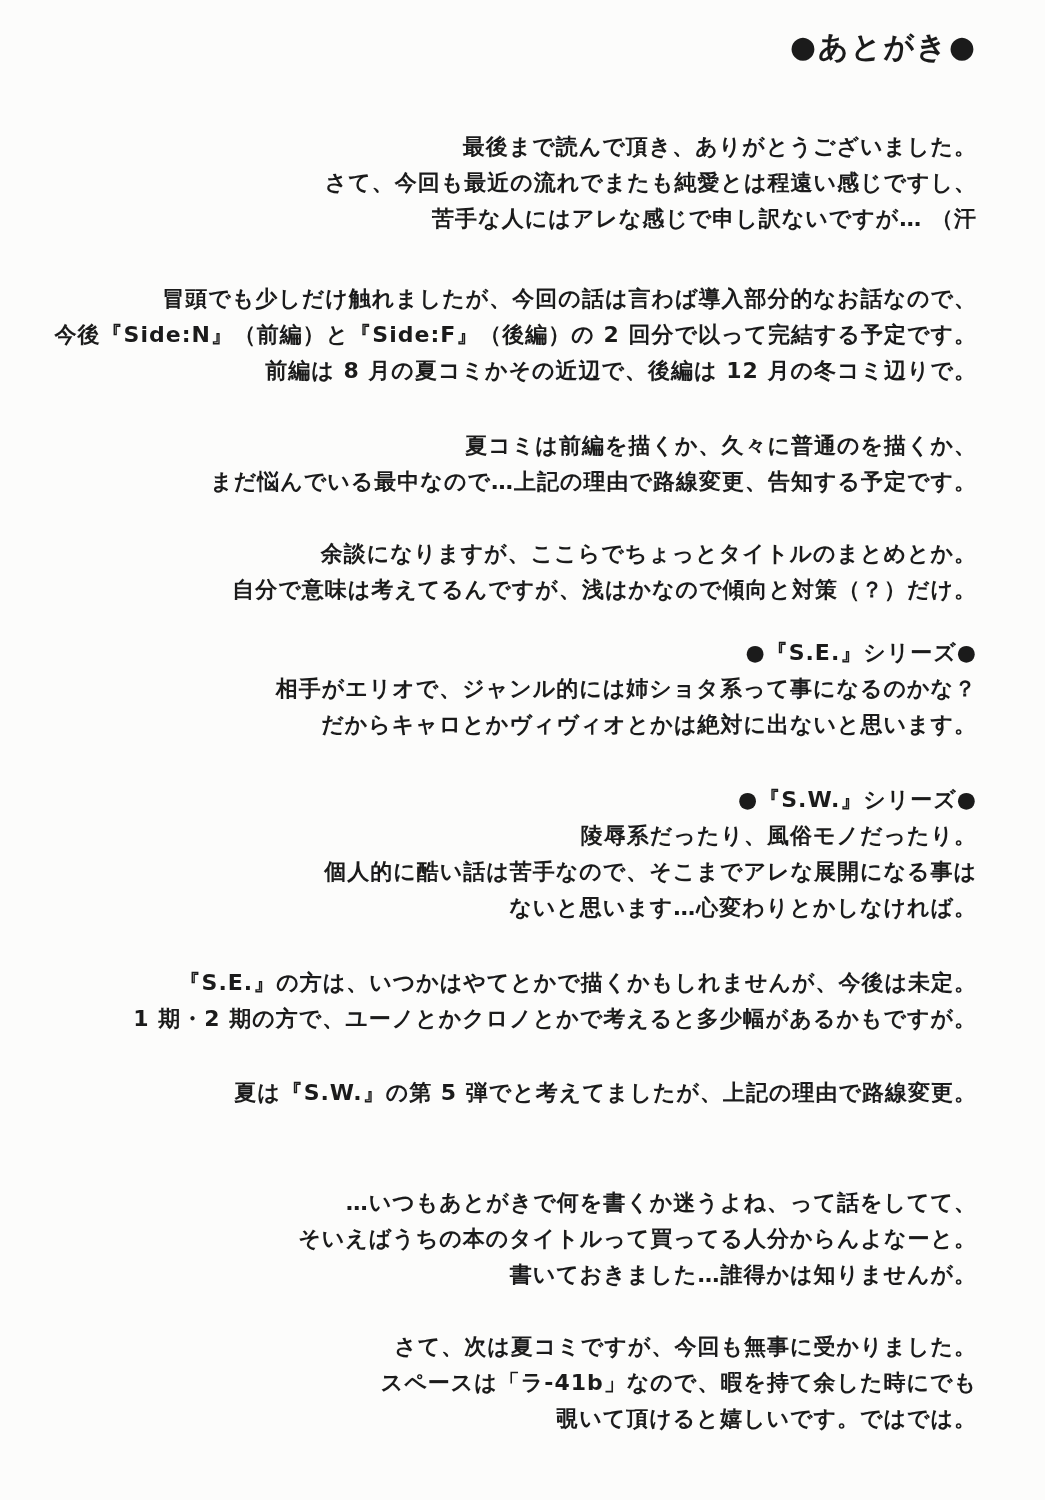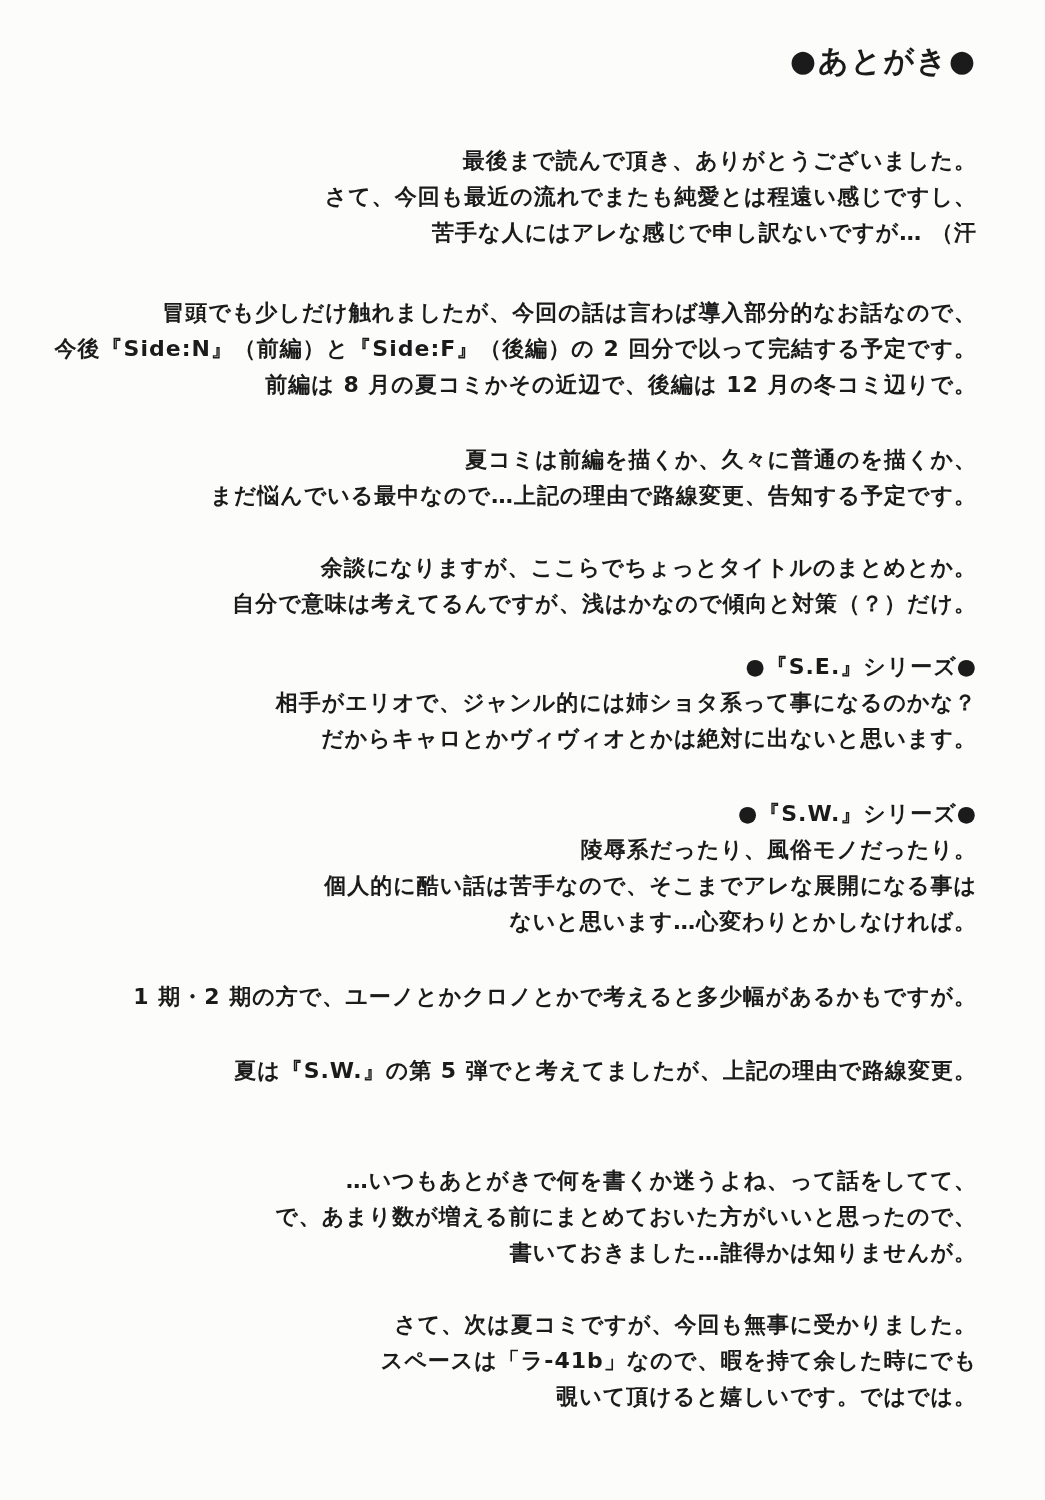--- a/index.html
+++ b/index.html
@@ -14,7 +14,7 @@
     margin: 0 auto;
     box-sizing: border-box;
     background: #fcfcfb;
-    padding: 44px 68px 0 40px;
+    padding: 30px 68px 0 40px;
     text-align: right;
     font-family: "DejaVu Sans", "Liberation Sans", sans-serif;
     color: #1b1b1b;

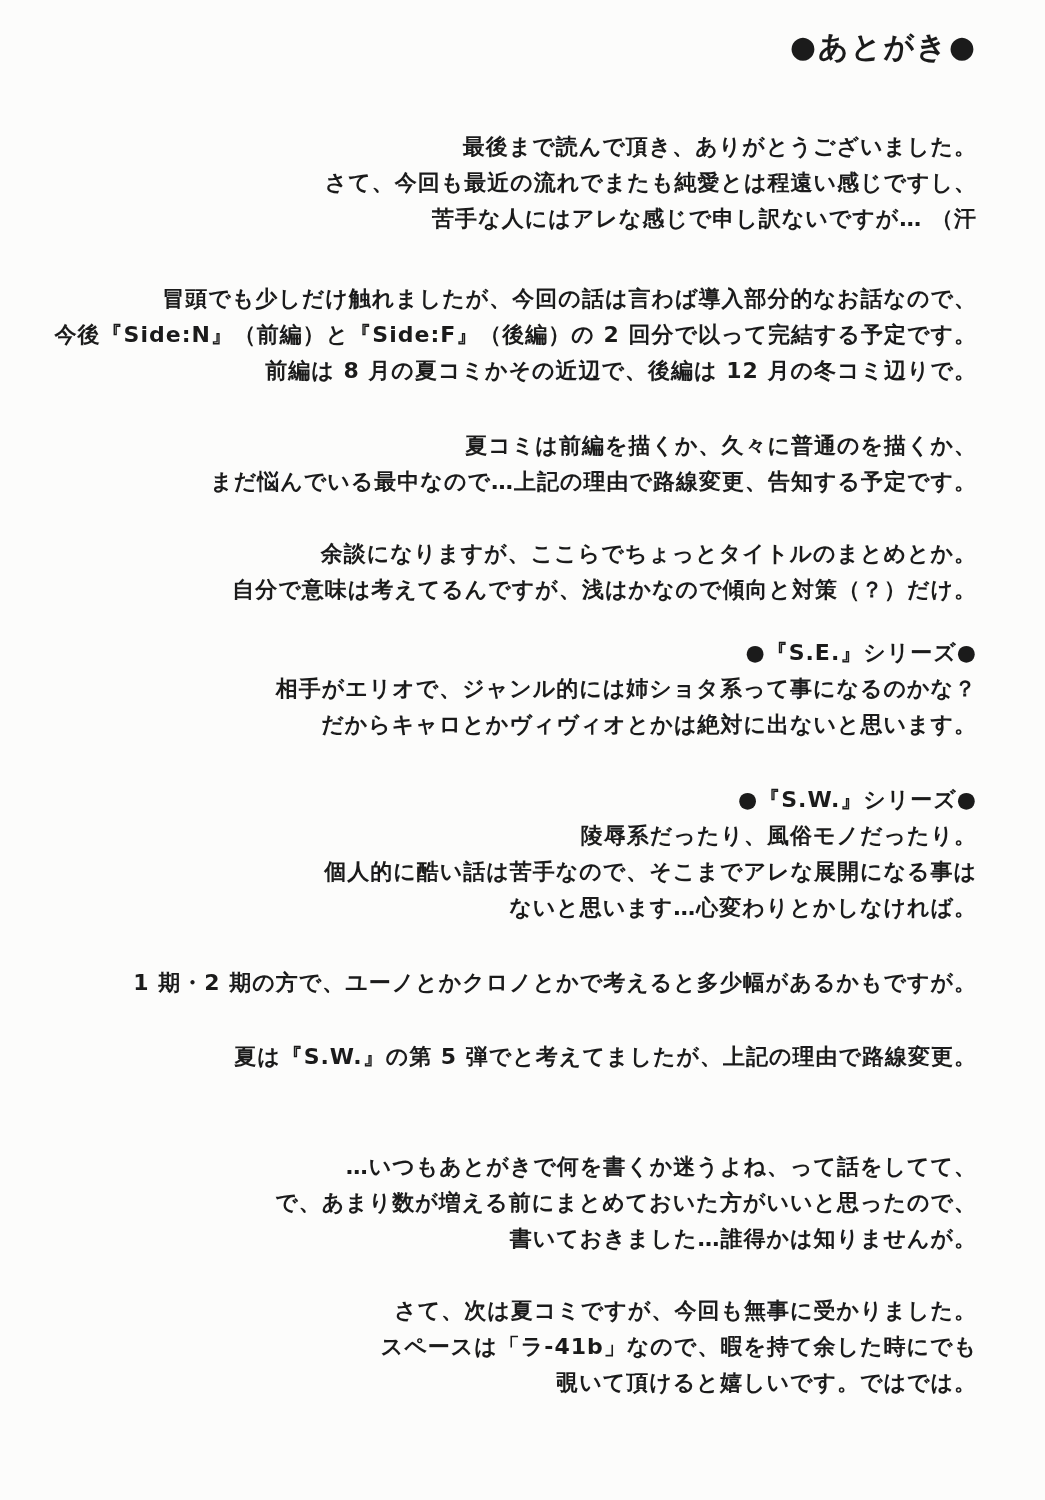--- a/index.html
+++ b/index.html
@@ -84,6 +84,7 @@
   </div>
 
   <div class="block" style="margin-top:39px">
+    <div class="line">『S.E.』の方は、いつかはやてとかで描くかもしれませんが、今後は未定。</div>
     <div class="line">1 期・2 期の方で、ユーノとかクロノとかで考えると多少幅があるかもですが。</div>
   </div>
 

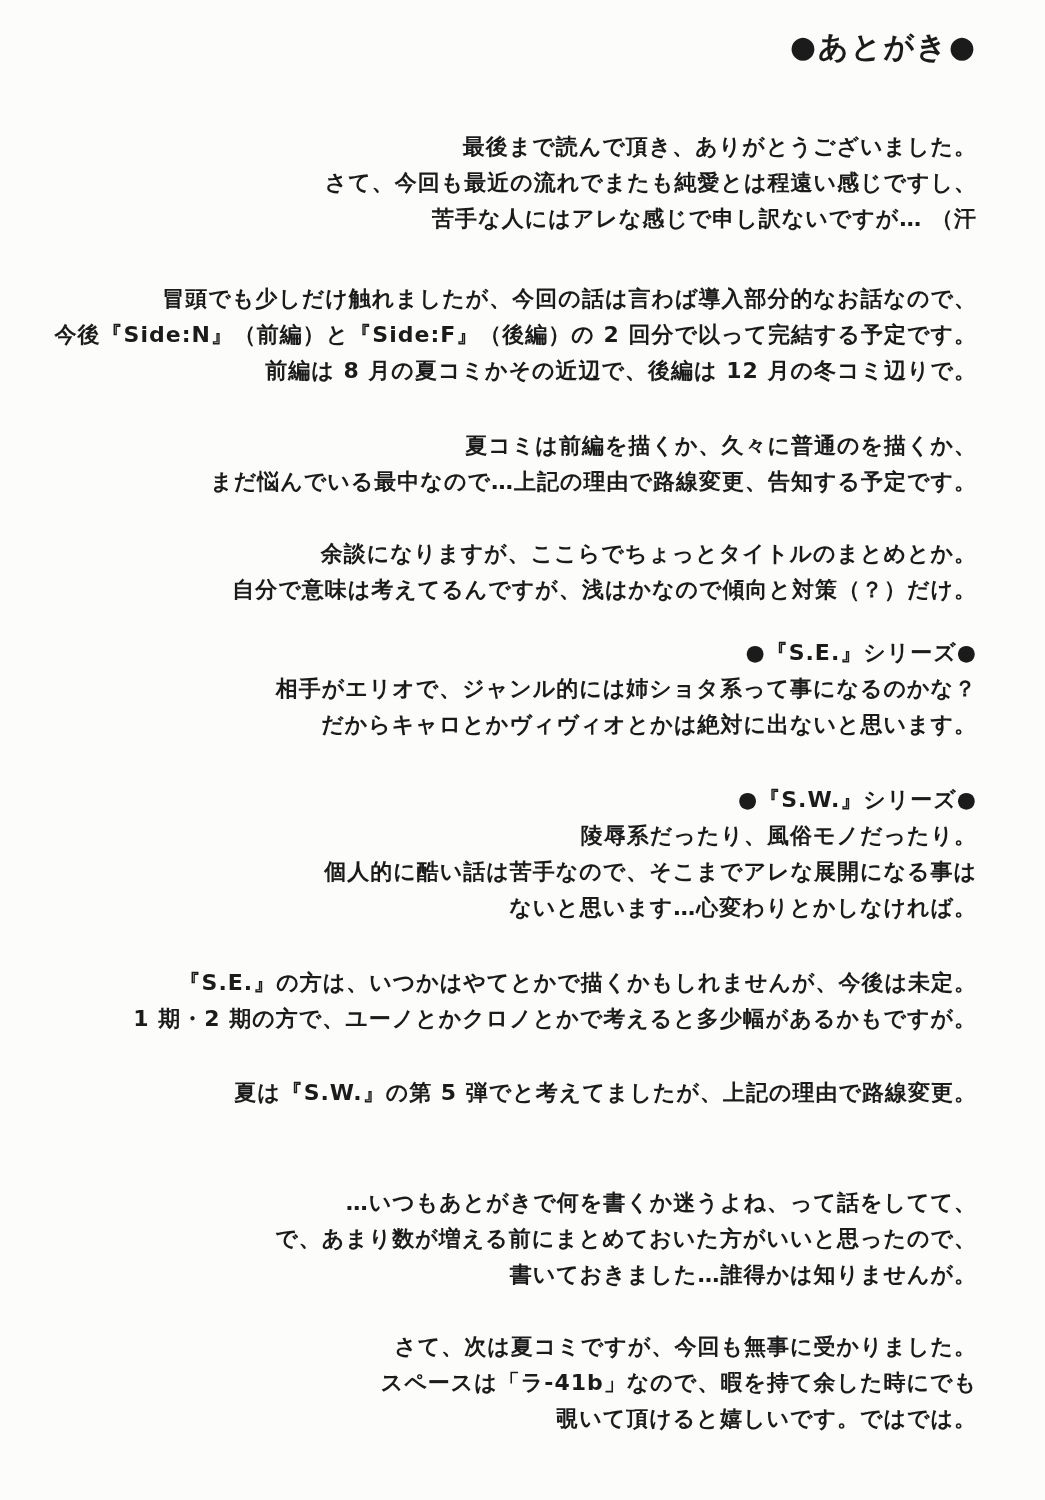--- a/index.html
+++ b/index.html
@@ -94,6 +94,7 @@
 
   <div class="block" style="margin-top:74px">
     <div class="line">…いつもあとがきで何を書くか迷うよね、って話をしてて、</div>
+    <div class="line">そいえばうちの本のタイトルって買ってる人分からんよなーと。</div>
     <div class="line">で、あまり数が増える前にまとめておいた方がいいと思ったので、</div>
     <div class="line">書いておきました…誰得かは知りませんが。</div>
   </div>

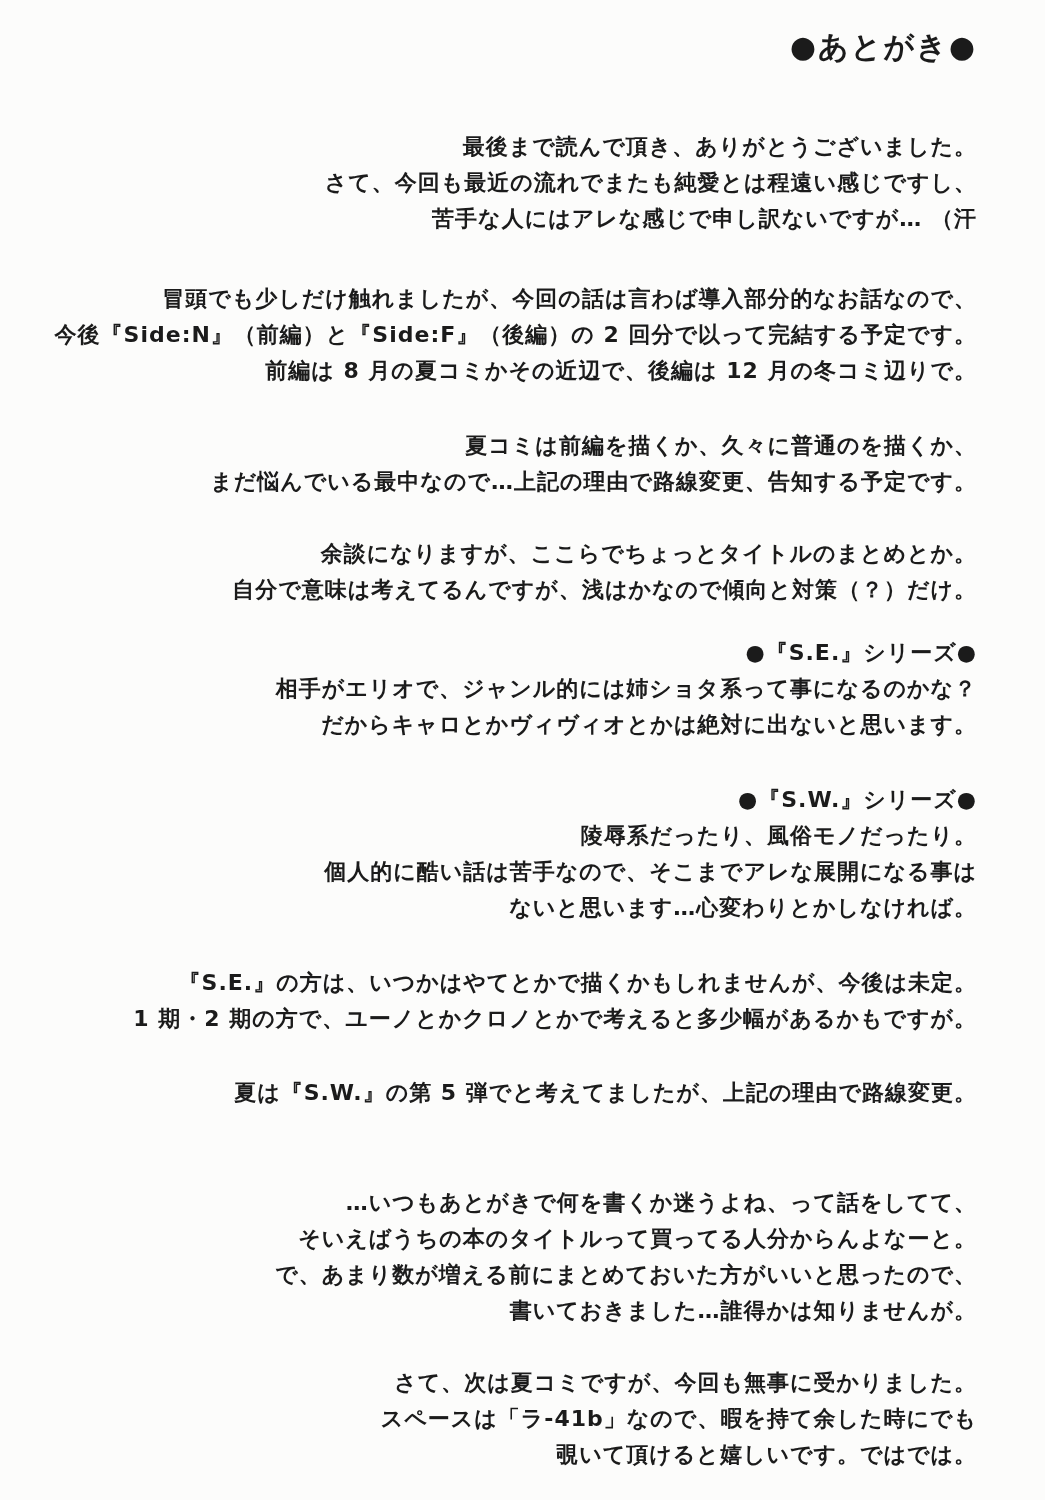--- a/index.html
+++ b/index.html
@@ -95,7 +95,6 @@
   <div class="block" style="margin-top:74px">
     <div class="line">…いつもあとがきで何を書くか迷うよね、って話をしてて、</div>
     <div class="line">そいえばうちの本のタイトルって買ってる人分からんよなーと。</div>
-    <div class="line">で、あまり数が増える前にまとめておいた方がいいと思ったので、</div>
     <div class="line">書いておきました…誰得かは知りませんが。</div>
   </div>
 

